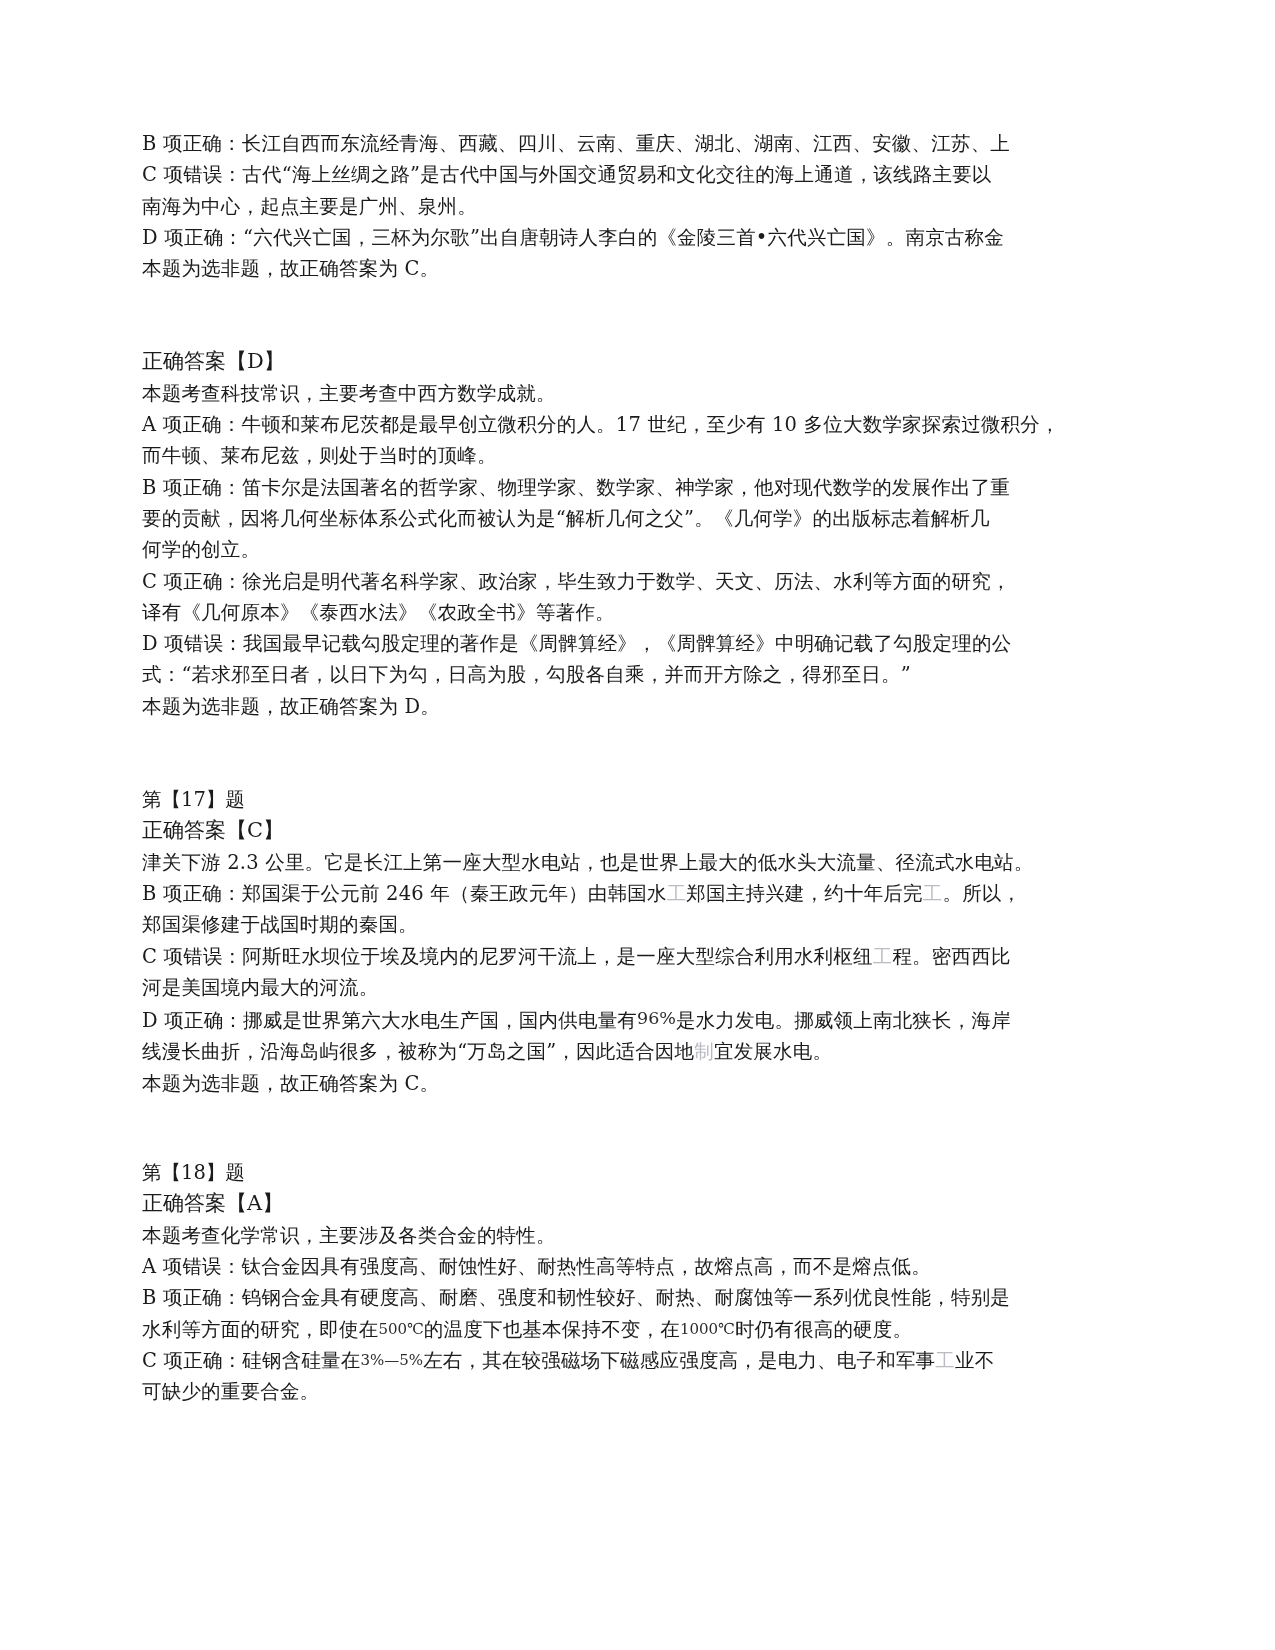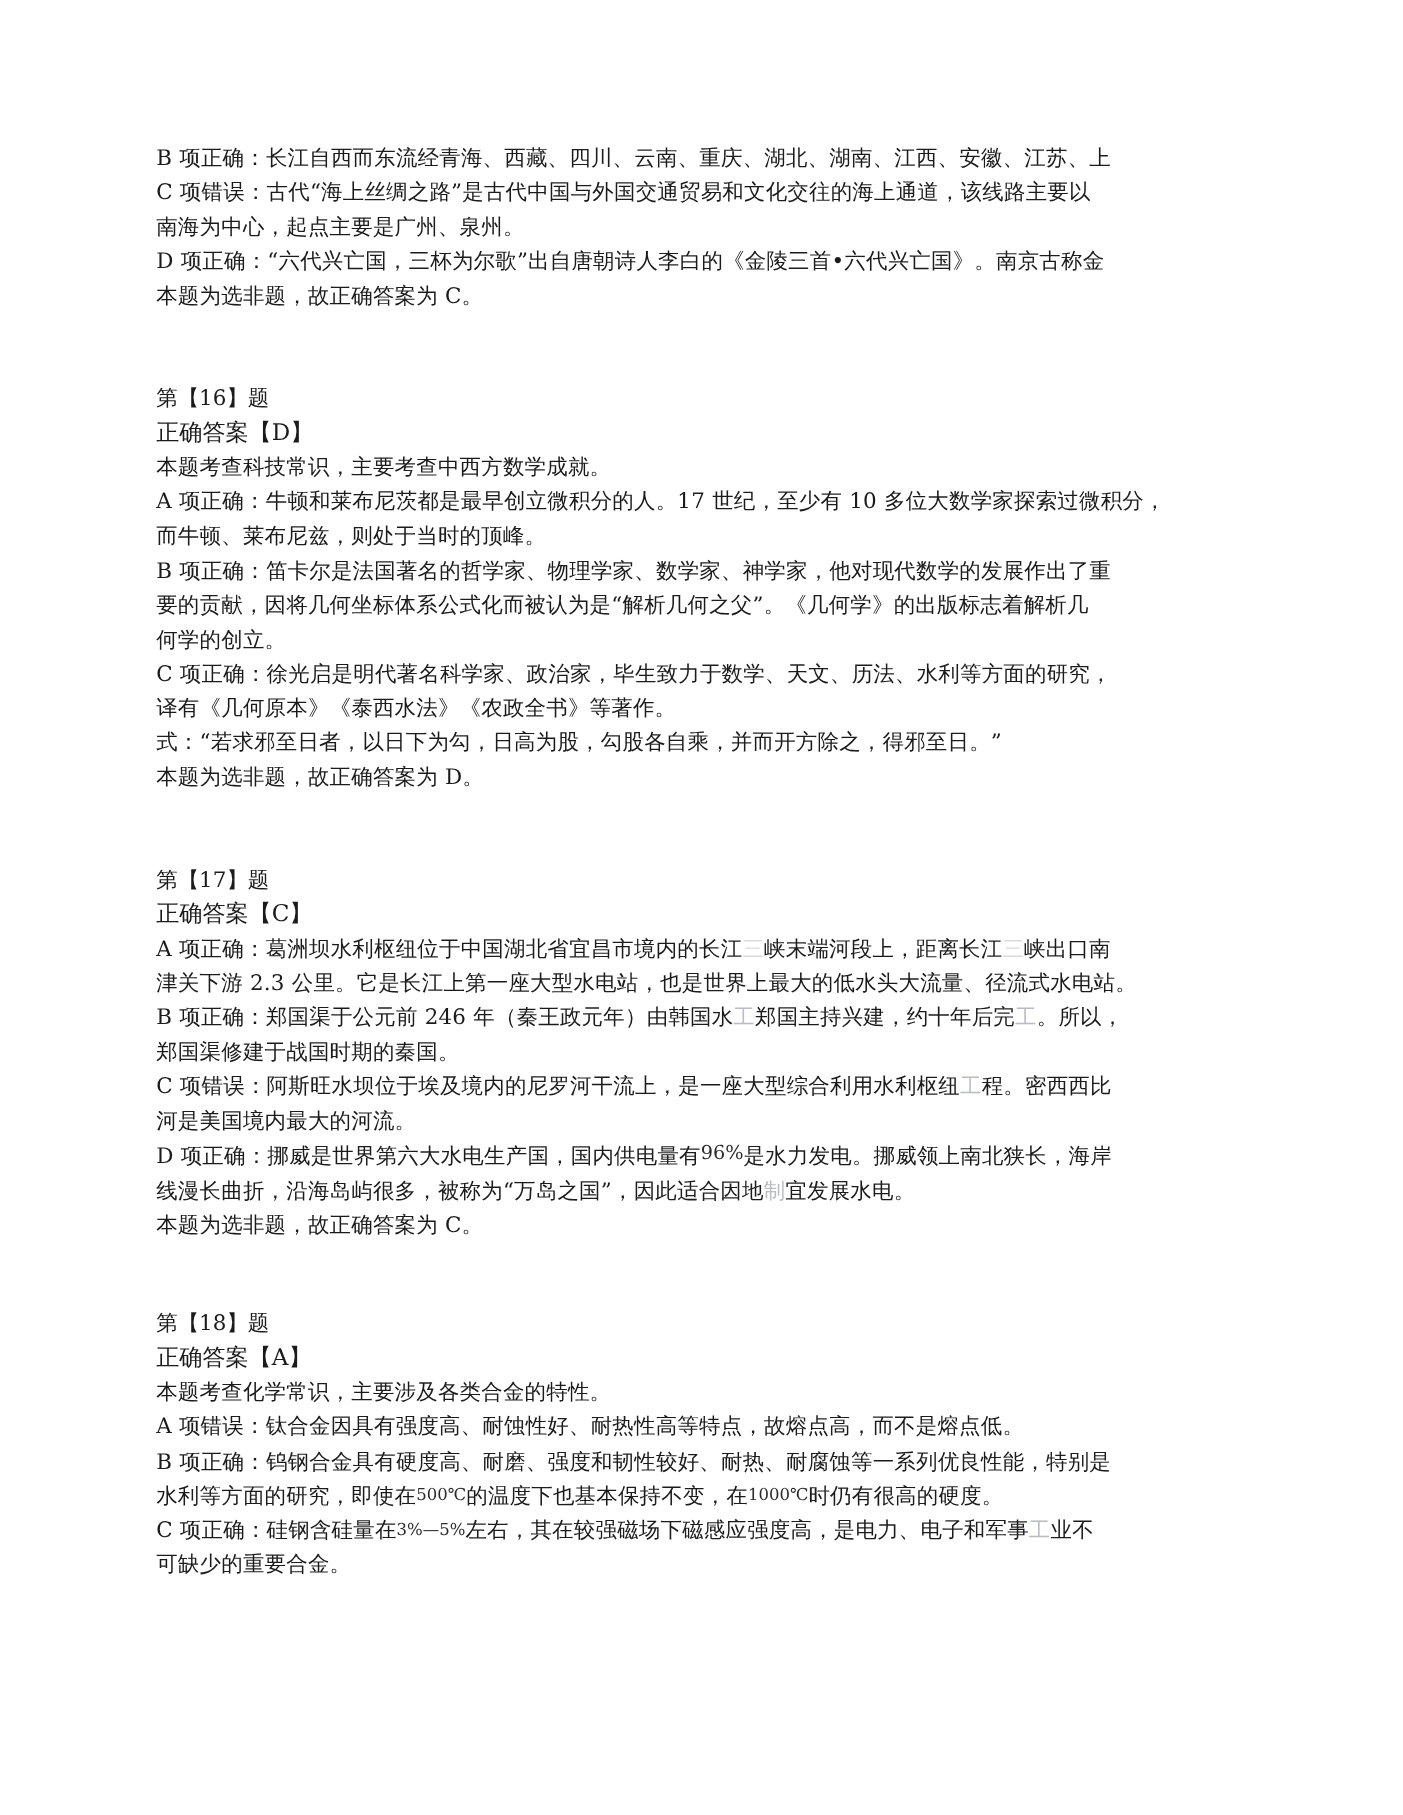--- a/index.html
+++ b/index.html
@@ -98,7 +98,6 @@
     <div class="gap-lg"></div>
 
     <div class="block">
-      <p class="q-head">第【16】题</p>
       <p class="q-answer">正确答案【D】</p>
       <p class="line last">本题考查科技常识，主要考查中西方数学成就。</p>
       <p class="line">A 项正确：牛顿和莱布尼茨都是最早创立微积分的人。17 世纪，至少有 10 多位大数学家探索过微积分，</p>

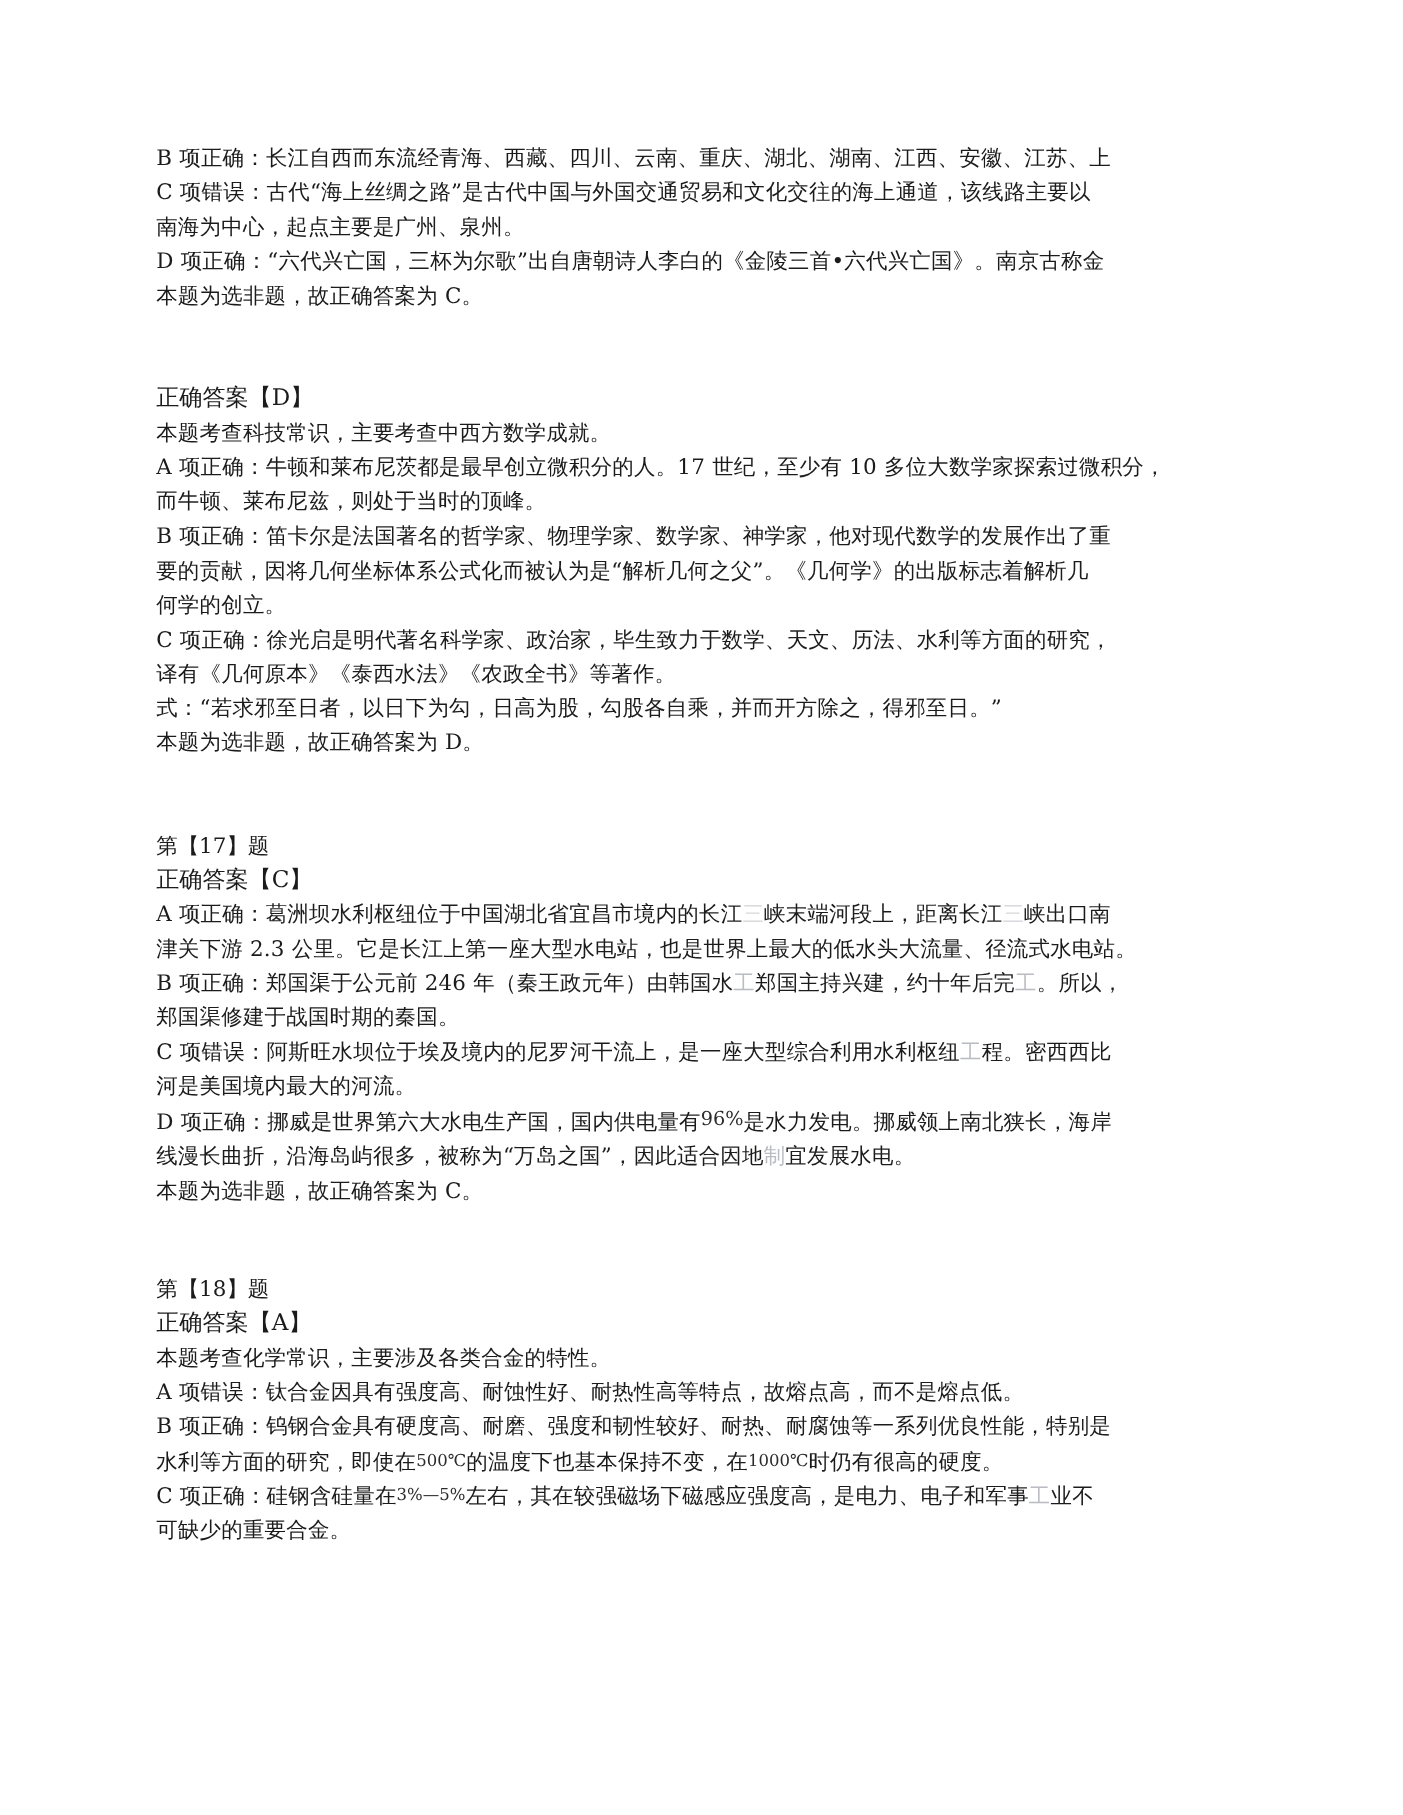--- a/index.html
+++ b/index.html
@@ -107,6 +107,7 @@
       <p class="line last">何学的创立。</p>
       <p class="line">C 项正确：徐光启是明代著名科学家、政治家，毕生致力于数学、天文、历法、水利等方面的研究，</p>
       <p class="line last">译有《几何原本》《泰西水法》《农政全书》等著作。</p>
+      <p class="line">D 项错误：我国最早记载勾股定理的著作是《周髀算经》，《周髀算经》中明确记载了勾股定理的公</p>
       <p class="line last">式：“若求邪至日者，以日下为勾，日高为股，勾股各自乘，并而开方除之，得邪至日。”</p>
       <p class="line last">本题为选非题，故正确答案为 D。</p>
     </div>

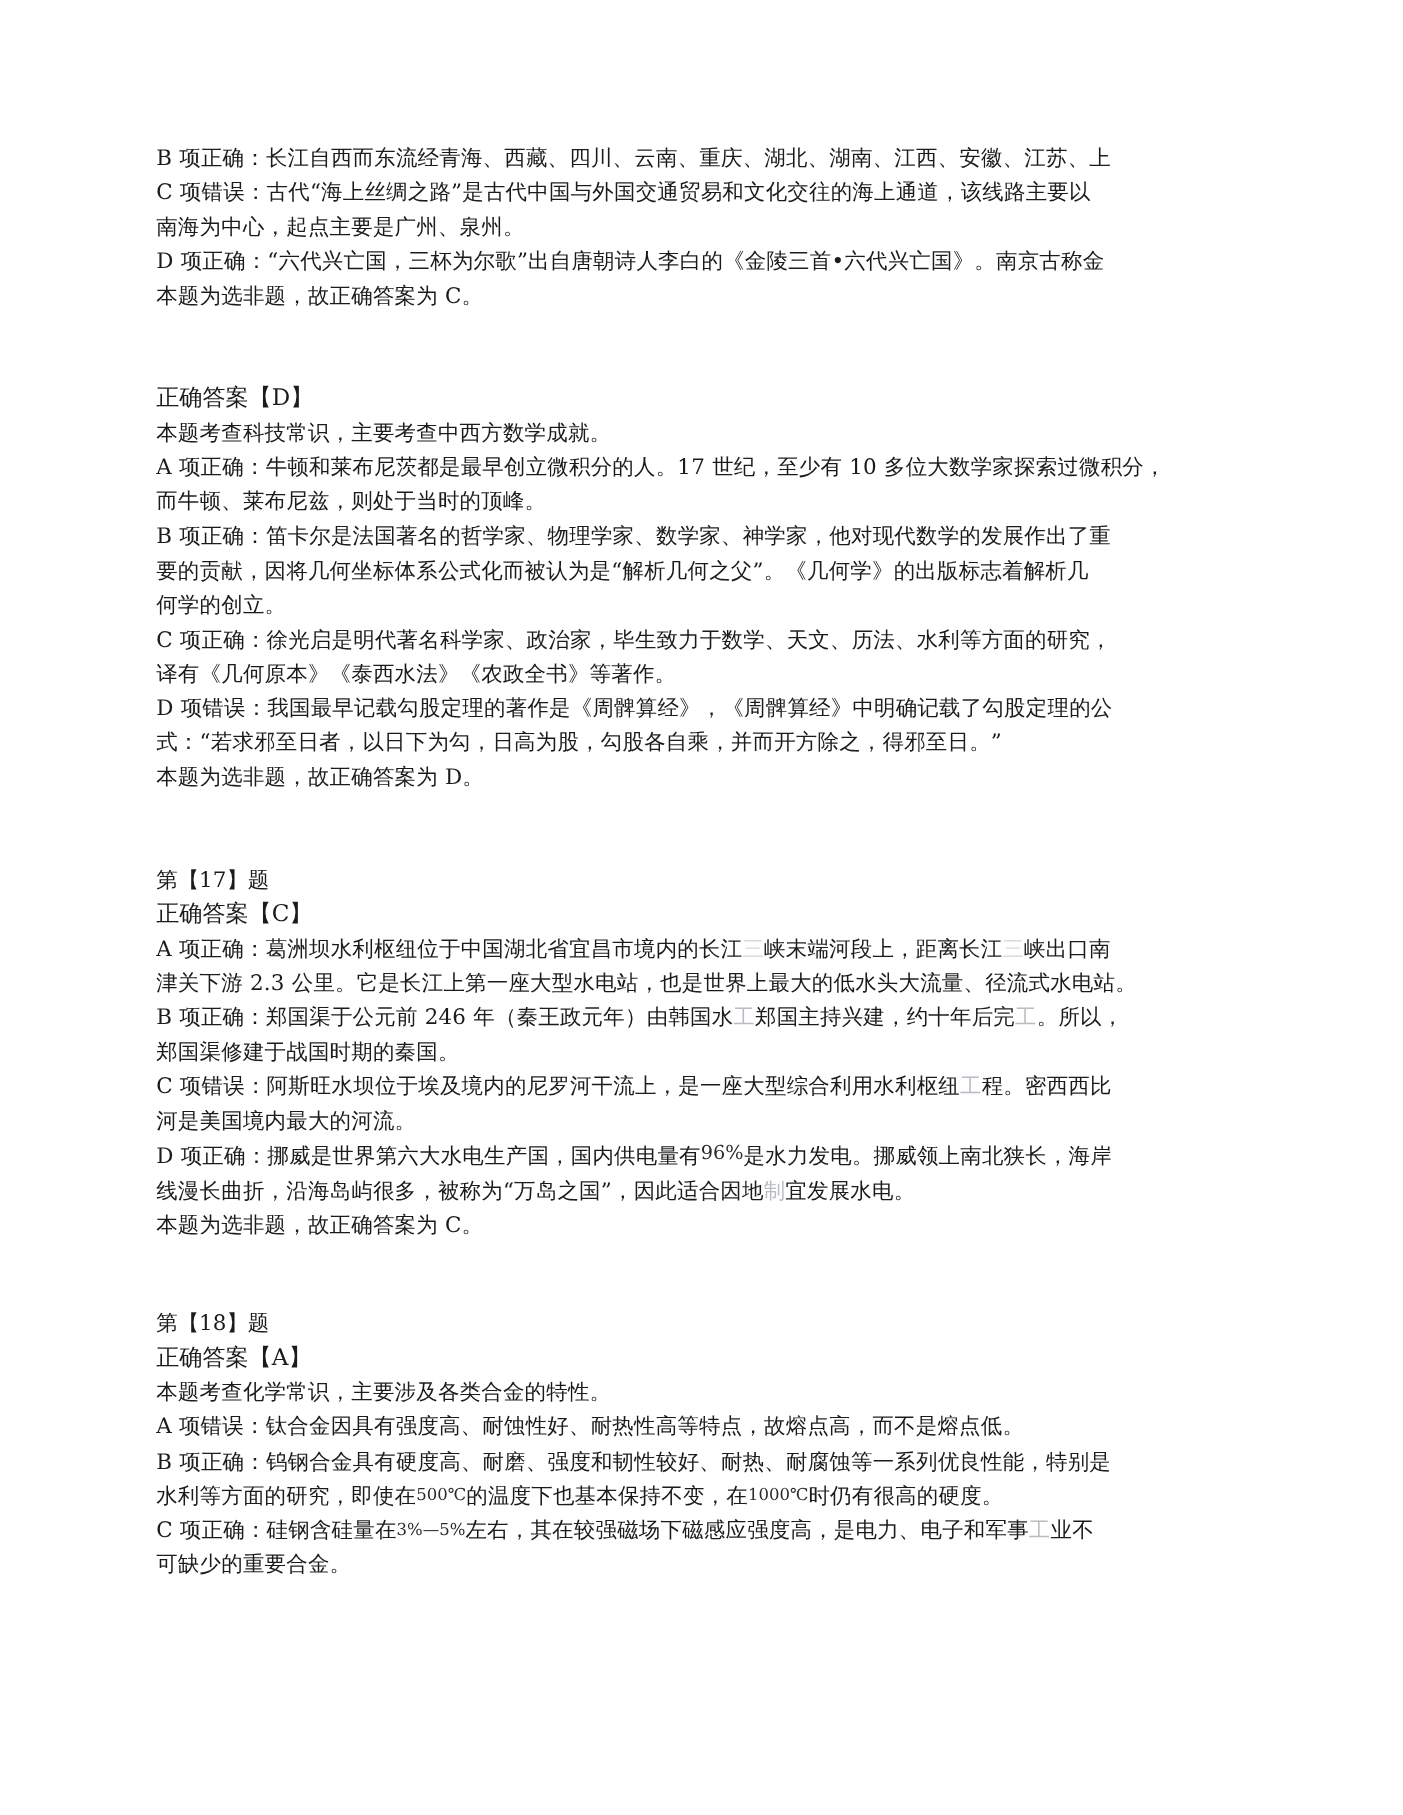--- a/index.html
+++ b/index.html
@@ -118,7 +118,6 @@
       <p class="q-head">第【17】题</p>
       <p class="q-answer">正确答案【C】</p>
 
-      <p class="line"><span>A 项正确：葛洲坝水利枢纽位于中国湖北省宜昌市境内的长江</span><span class="vfaint">三</span><span>峡末端河段上，距离长江</span><span class="vfaint">三</span><span>峡出口南</span></p>
       <p class="line last">津关下游 2.3 公里。它是长江上第一座大型水电站，也是世界上最大的低水头大流量、径流式水电站。</p>
 
       <p class="line"><span>B 项正确：郑国渠于公元前 246 年（秦王政元年）由韩国水</span><span class="faint">工</span><span>郑国主持兴建，约十年后完</span><span class="faint">工</span><span>。所以，</span></p>

